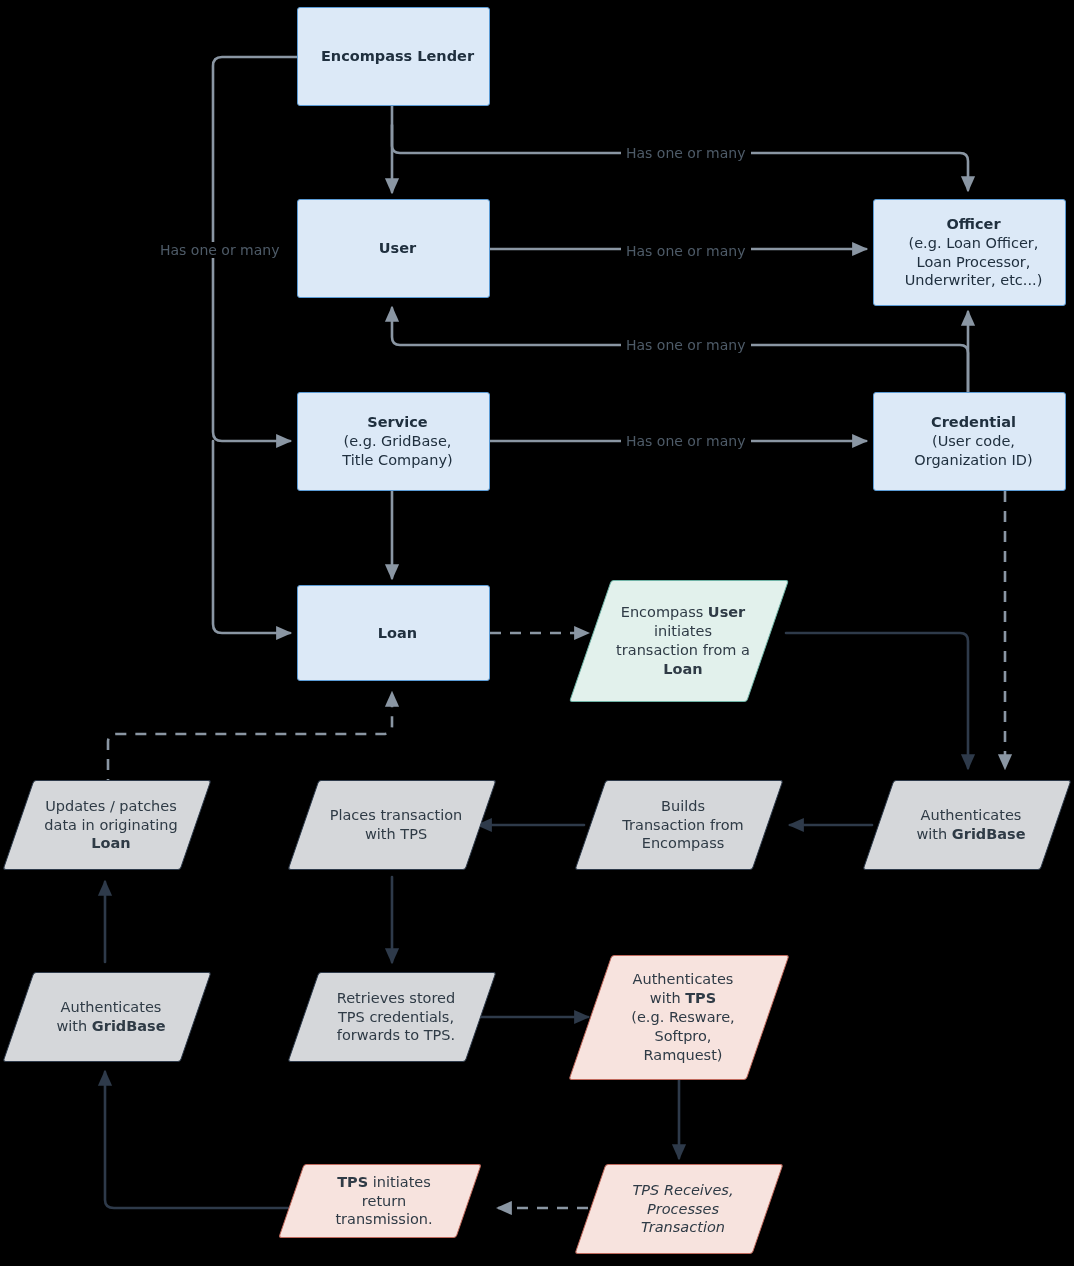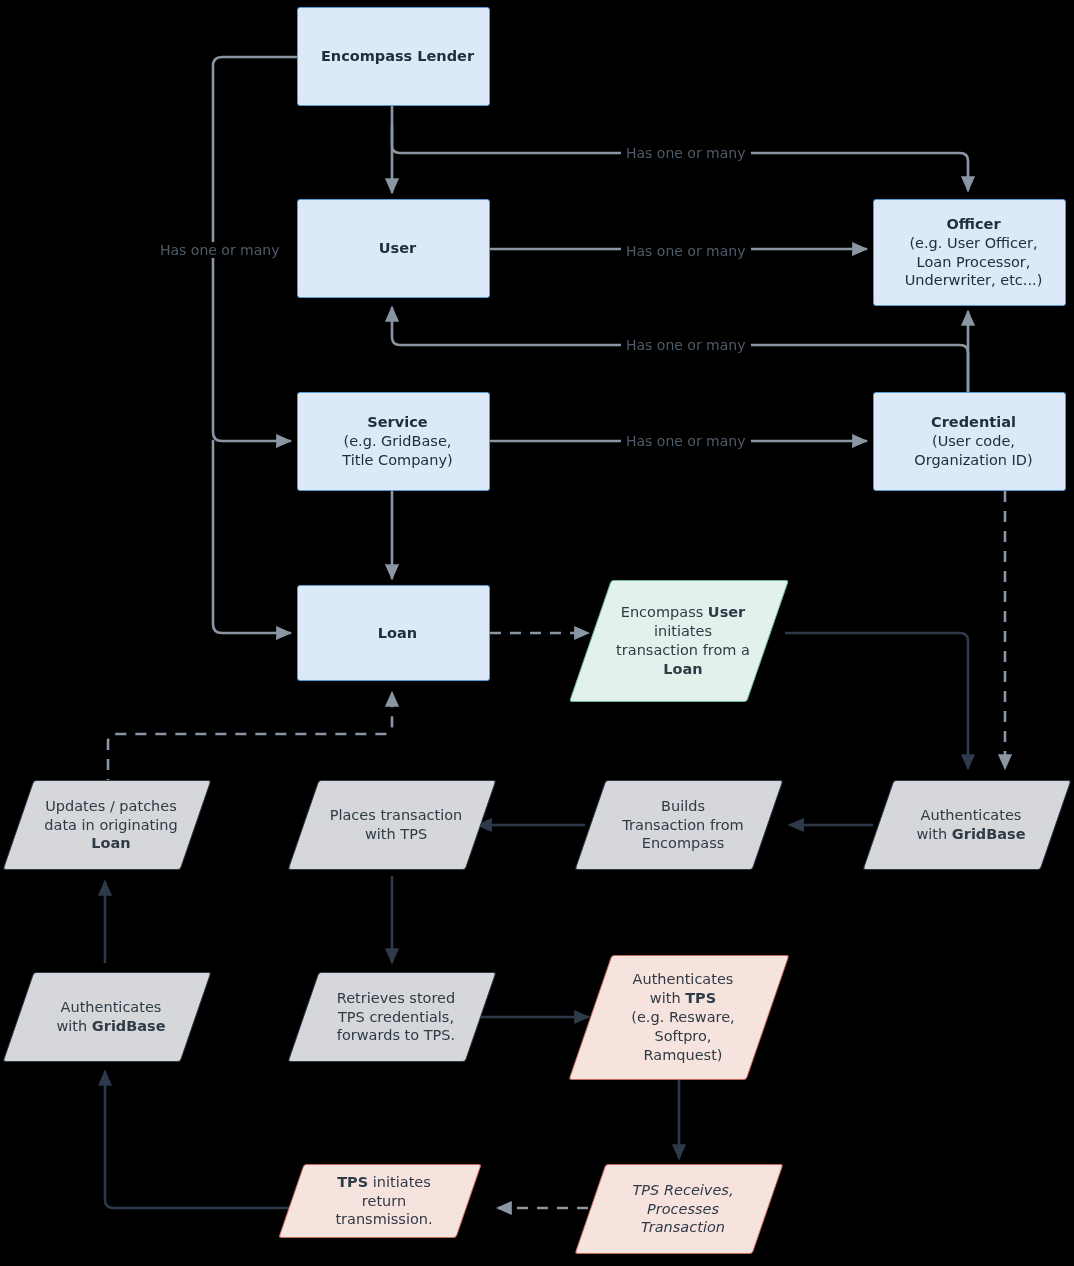--- a/index.html
+++ b/index.html
@@ -107,7 +107,7 @@
   <div class="node ebox" style="left:873px;top:199px;width:193px;height:107px;">
     <div class="txt">
       <b>Officer</b><br>
-      <span>(e.g. User Officer,</span><br>
+      <span>(e.g. Loan Officer,</span><br>
       <span>Loan Processor,</span><br>
       <span>Underwriter, etc...)</span>
     </div>

